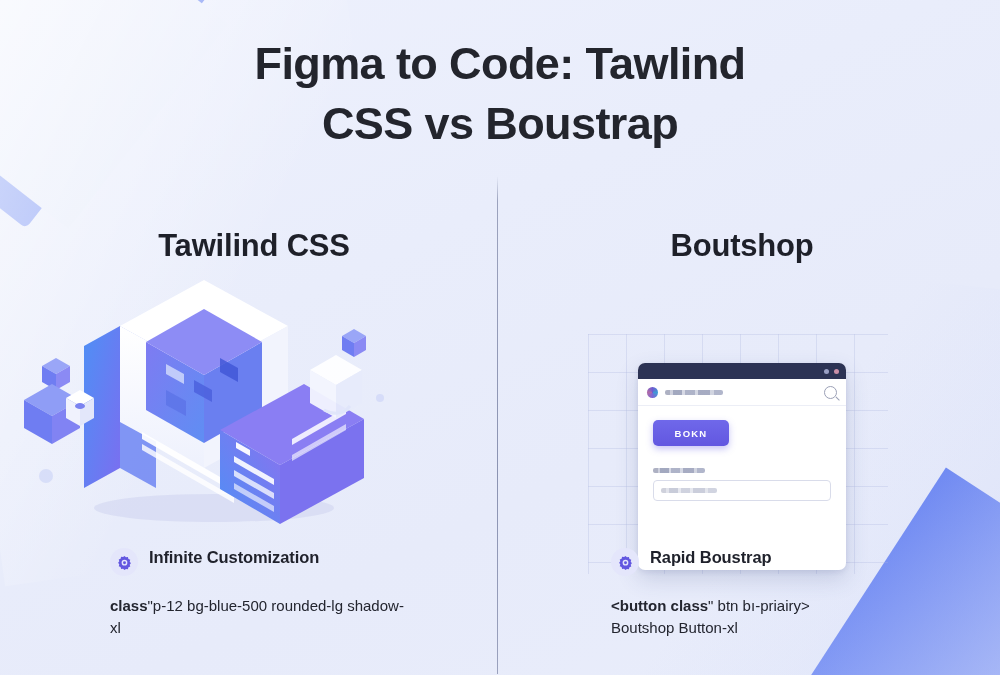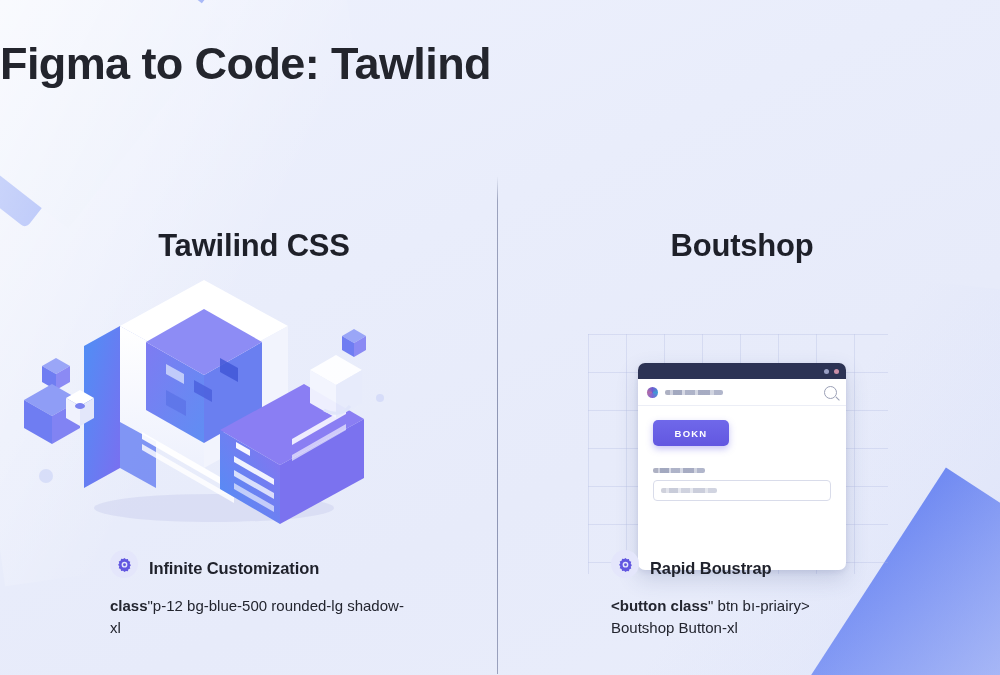--- a/index.html
+++ b/index.html
@@ -78,6 +78,7 @@
     top: 4px;
     left: 0;
     width: 1000px;
+    text-align: center;
     font-size: 45px;
     font-weight: 700;
     line-height: 1.33;

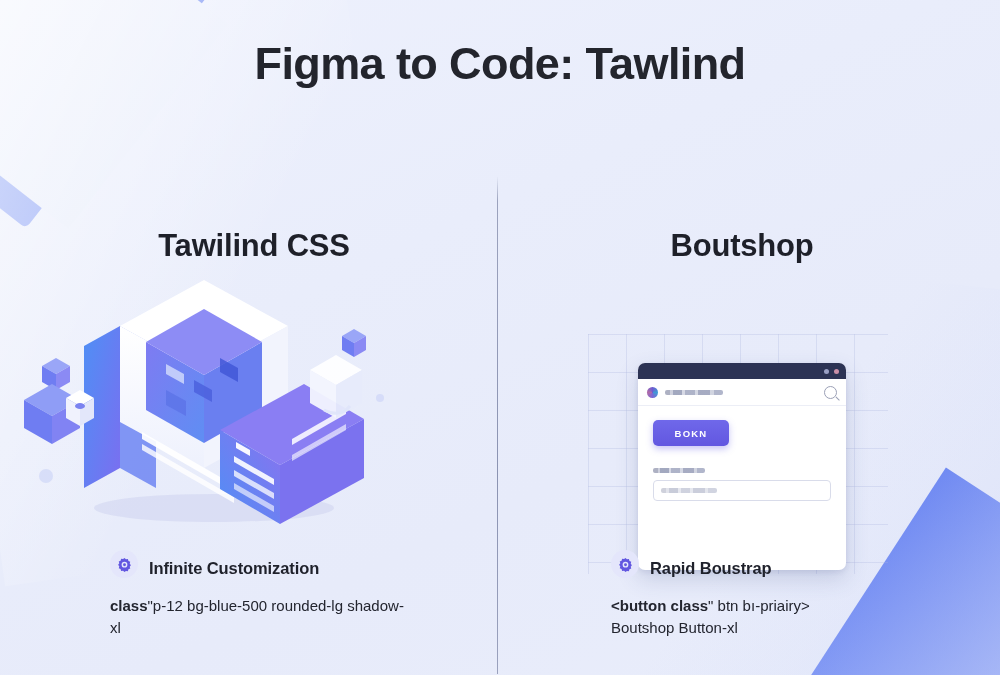--- a/index.html
+++ b/index.html
@@ -286,6 +286,7 @@
 
   <h1 class="title">
     <span class="line">Figma to Code: Tawlind</span>
+    <span class="line">CSS vs Boustrap</span>
   </h1>
 
   <div class="divider"></div>

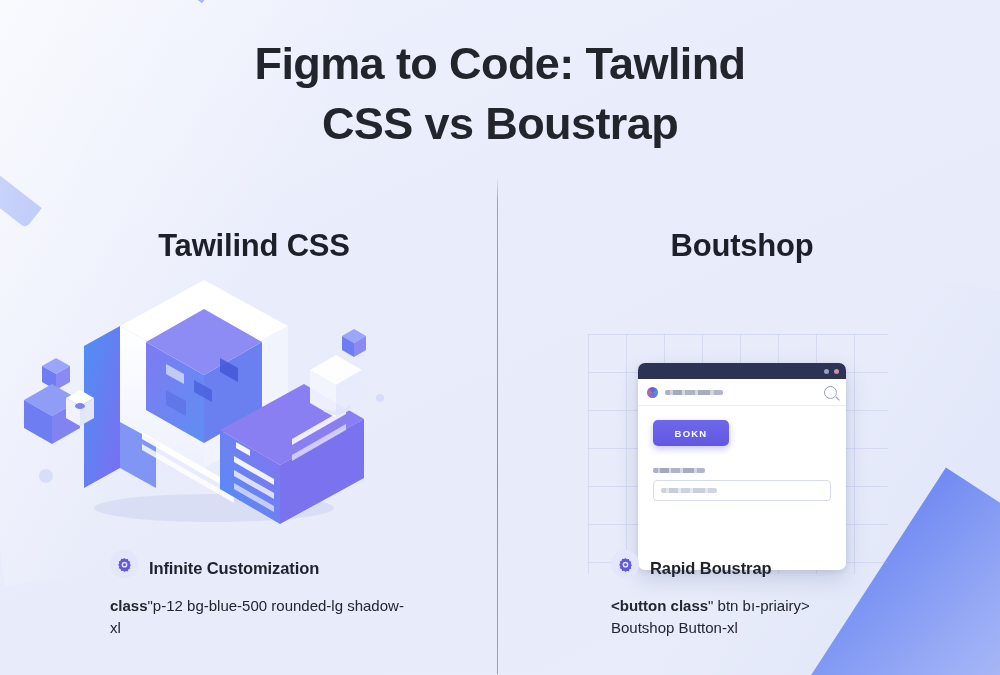--- a/index.html
+++ b/index.html
@@ -245,7 +245,7 @@
 
   .feature-head {
     display: flex;
-    align-items: flex-end;
+    align-items: flex-start;
     gap: 11px;
     height: 30px;
   }

